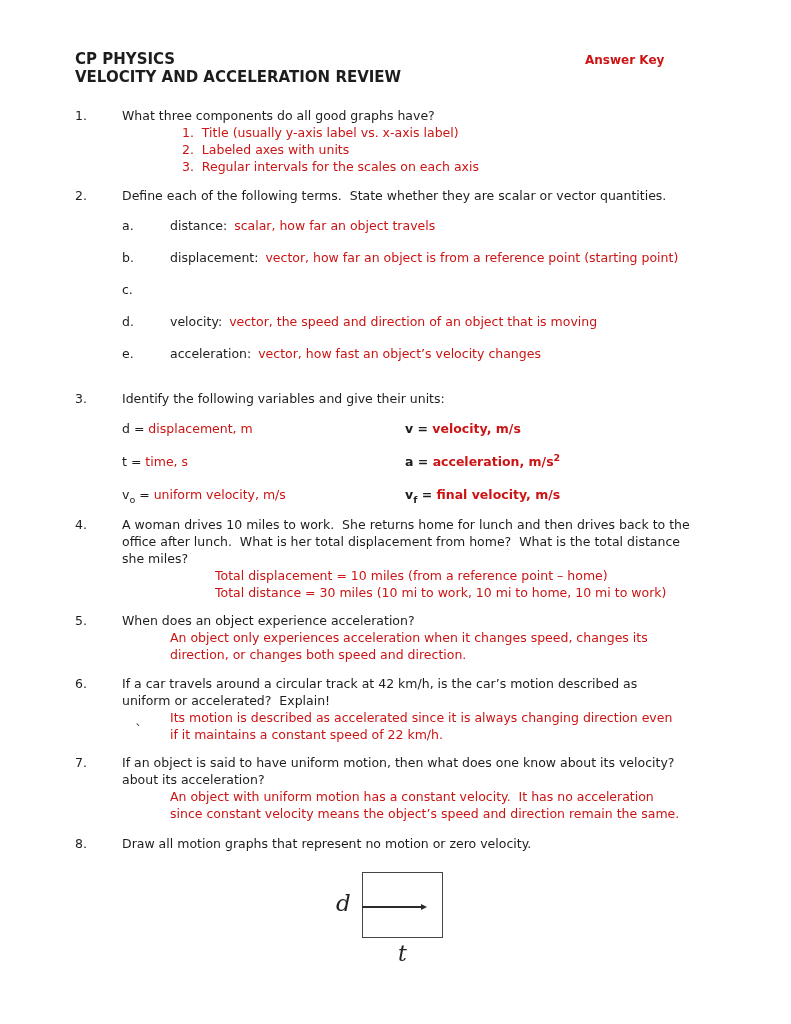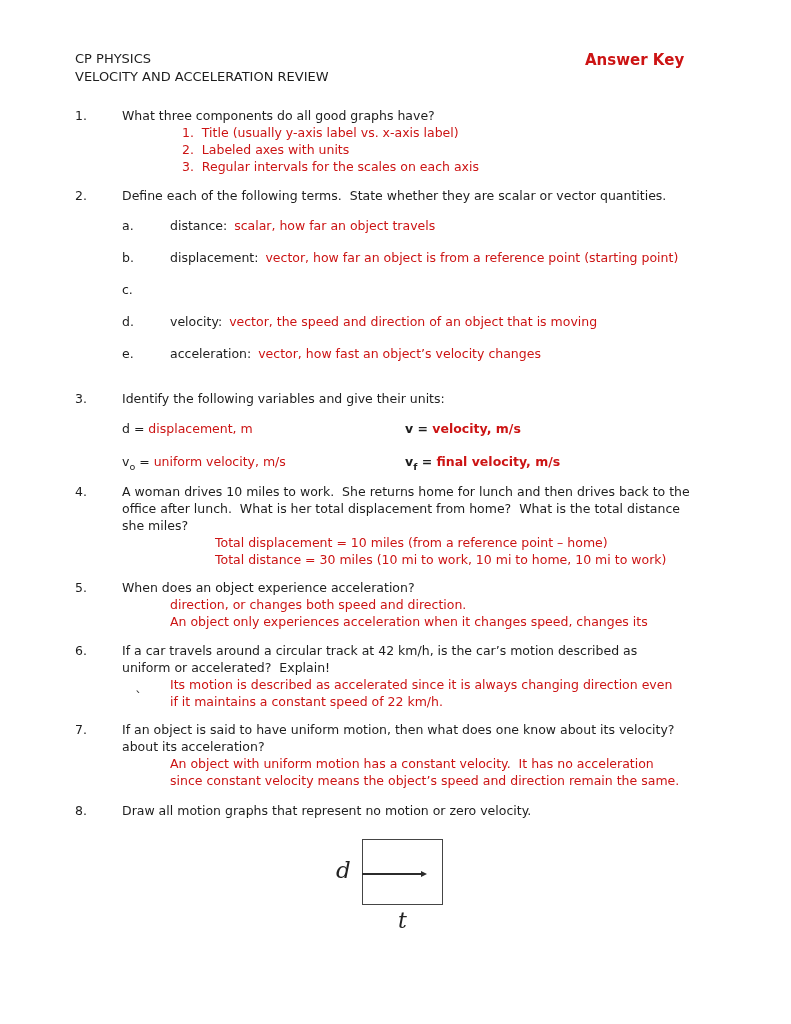--- a/index.html
+++ b/index.html
@@ -13,7 +13,7 @@
   }
   .pre { white-space: pre-wrap; }
   .red { color: #cc1414; }
-  .hdr-line { font-weight: normal; font-size: 13px; line-height: 18px; }
+  .hdr-line { font-weight: bold; font-size: 15px; line-height: 18px; }
   .answer-key {
     position: absolute; top: 52px; left: 585px;
     color: #cc1414; font-weight: bold; font-size: 15px;

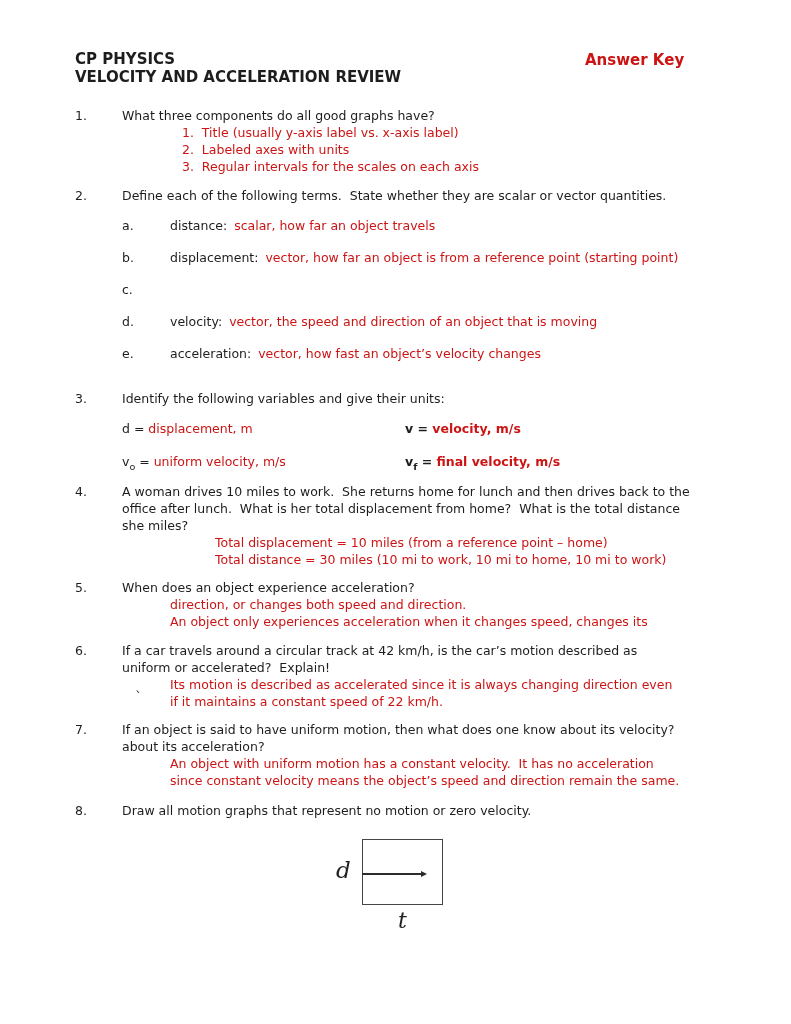--- a/index.html
+++ b/index.html
@@ -16,7 +16,7 @@
   .hdr-line { font-weight: bold; font-size: 15px; line-height: 18px; }
   .answer-key {
     position: absolute; top: 52px; left: 585px;
-    color: #cc1414; font-weight: bold; font-size: 15px;
+    color: #cc1414; font-weight: bold; font-size: 12px;
   }
   .q { display: flex; }
   .qnum { width: 47px; flex: none; }

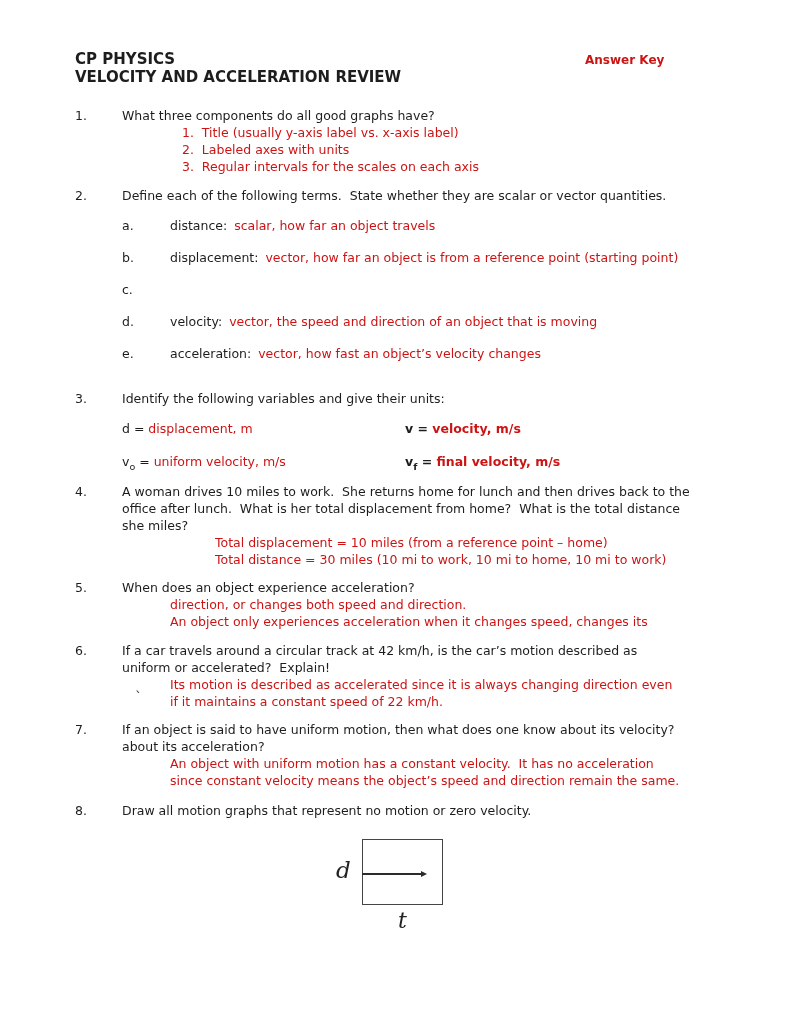--- a/index.html
+++ b/index.html
@@ -126,6 +126,10 @@
         <div class="q3-cell rightcol pre"><span>v</span><sub></sub><span class="pre"> = </span><span class="red pre">velocity, m/s</span><sup class="red"></sup></div>
       </div>
 
+      <div class="q3-row">
+        <div class="q3-cell pre"><span>t</span><sub></sub><span class="pre"> = </span><span class="red pre">time, s</span><sup class="red"></sup></div>
+        <div class="q3-cell rightcol pre"><span>a</span><sub></sub><span class="pre"> = </span><span class="red pre">acceleration, m/s</span><sup class="red">2</sup></div>
+      </div>
 
       <div class="q3-row">
         <div class="q3-cell pre"><span>v</span><sub>o</sub><span class="pre"> = </span><span class="red pre">uniform velocity, m/s</span><sup class="red"></sup></div>

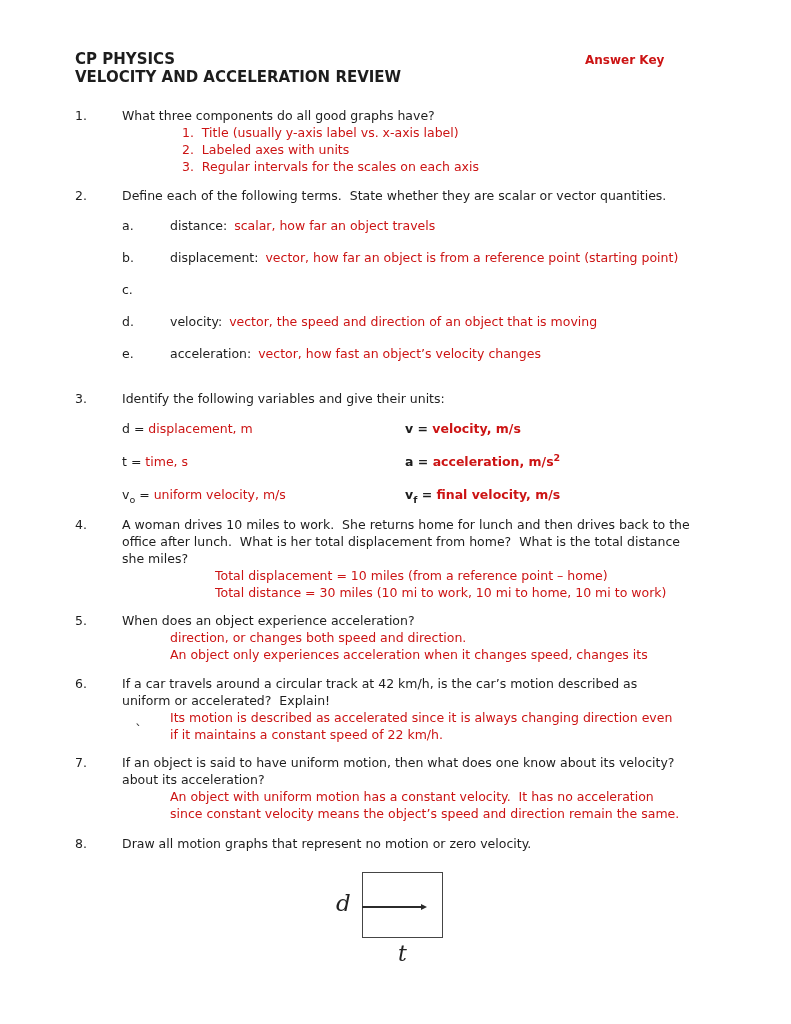--- a/index.html
+++ b/index.html
@@ -156,8 +156,8 @@
     <div class="qbody">
       <div class="pre">When does an object experience acceleration?</div>
       <div class="ind-answers red">
+        <div class="pre">An object only experiences acceleration when it changes speed, changes its</div>
         <div class="pre">direction, or changes both speed and direction.</div>
-        <div class="pre">An object only experiences acceleration when it changes speed, changes its</div>
       </div>
     </div>
   </div>

